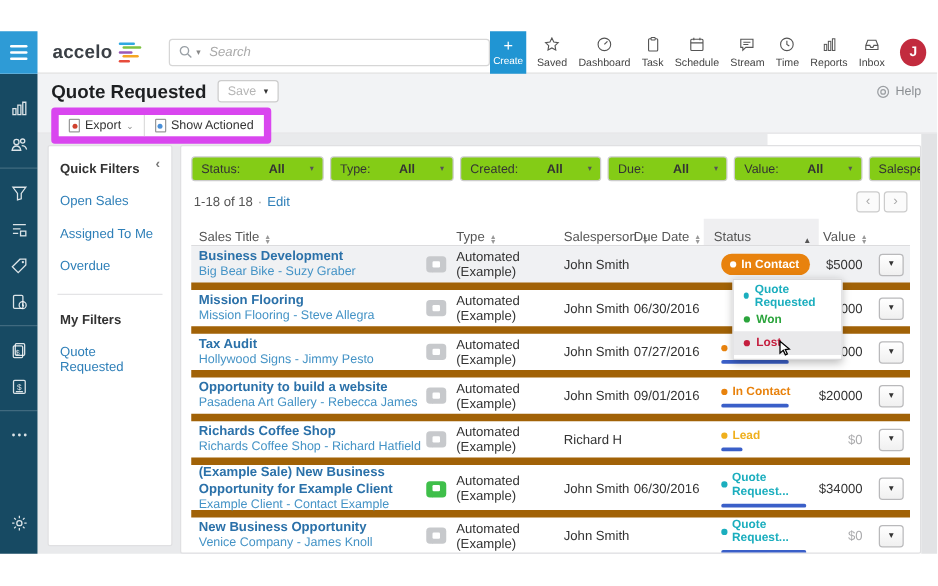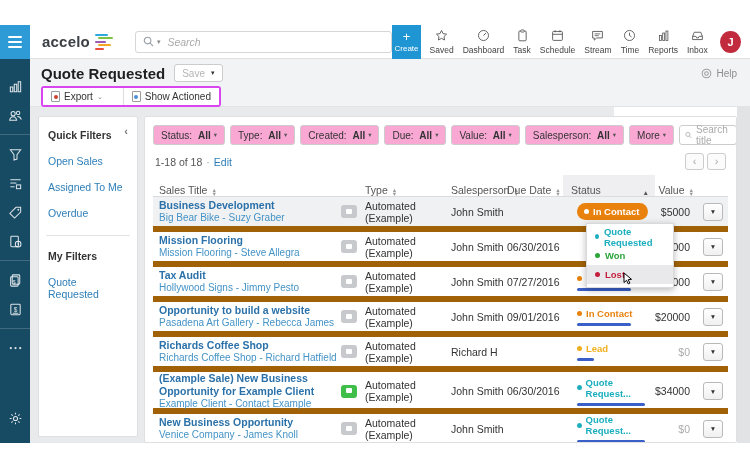--- a/index.html
+++ b/index.html
@@ -43,7 +43,7 @@
   .savebtn .car{font-size:7px;color:#333;}
   .help{position:absolute;right:13px;top:9px;display:flex;align-items:flex-start;gap:4px;color:#8b8e92;
     font-size:10px;cursor:pointer;}
-  .toolrow{display:inline-flex;margin:4px 0 0 11px;background:#fff;border:2px solid #d946ef;border-radius:3px;overflow:hidden;gap:12px;}
+  .toolrow{display:inline-flex;margin:4px 0 0 11px;background:#fff;border:6px solid #d946ef;border-radius:3px;overflow:hidden;}
   .toolbtn{display:flex;align-items:center;gap:4px;padding:3px 8px;font-size:10px;color:#333;cursor:pointer;background:#fff;}
   .toolbtn + .toolbtn{border-left:1px solid #ddd;}
   .doc-ico{width:9px;height:11px;border:1px solid #9a9a9a;border-radius:1px;position:relative;background:#fff;}

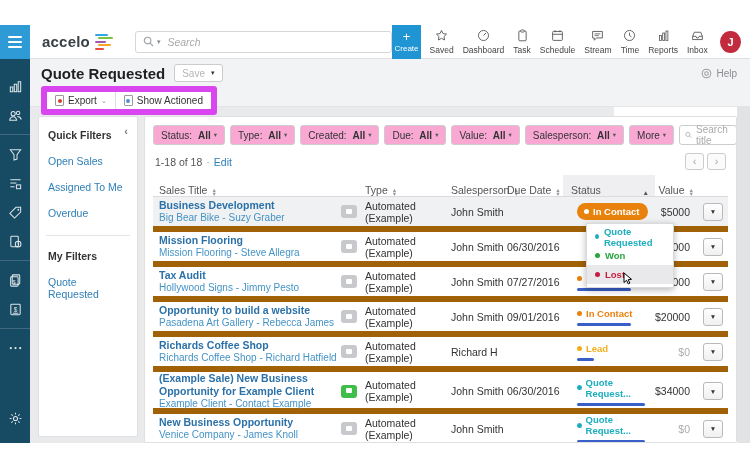--- a/index.html
+++ b/index.html
@@ -74,8 +74,8 @@
   .main-card{position:absolute;left:114px;top:9px;width:593px;height:327px;background:#fff;
     border:1px solid #e0e0e2;border-radius:2px;padding:8px 8px 0;overflow:hidden;}
   .filterrow{display:flex;align-items:center;gap:5px;}
-  .fbtn{height:20px;border:1px solid #ccc;border-radius:3px;background:#f9a8d4;display:flex;
-    align-items:center;gap:3px;padding:5px 7px;font-size:10px;color:#333;cursor:pointer;white-space:nowrap;}
+  .fbtn{height:20px;border:1px solid #ccc;border-radius:3px;background:#84cc16;display:flex;
+    align-items:center;gap:20px;padding:5px 7px;font-size:10px;color:#333;cursor:pointer;white-space:nowrap;}
   .fbtn b{font-weight:bold;}
   .fbtn .car{font-size:6.5px;color:#555;}
   .tsearch{margin-left:auto;width:100px;height:20px;border:1px solid #ccc;border-radius:3px;

